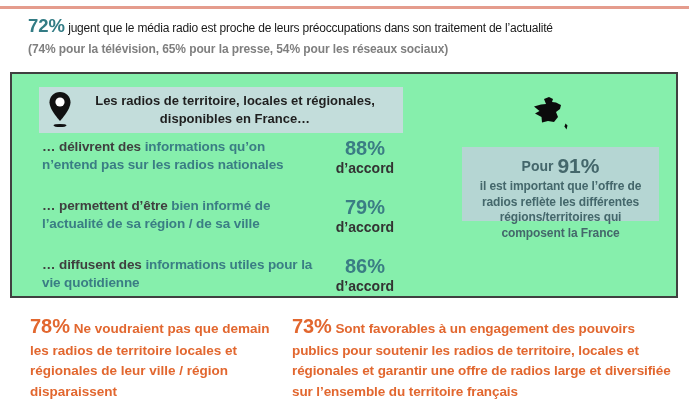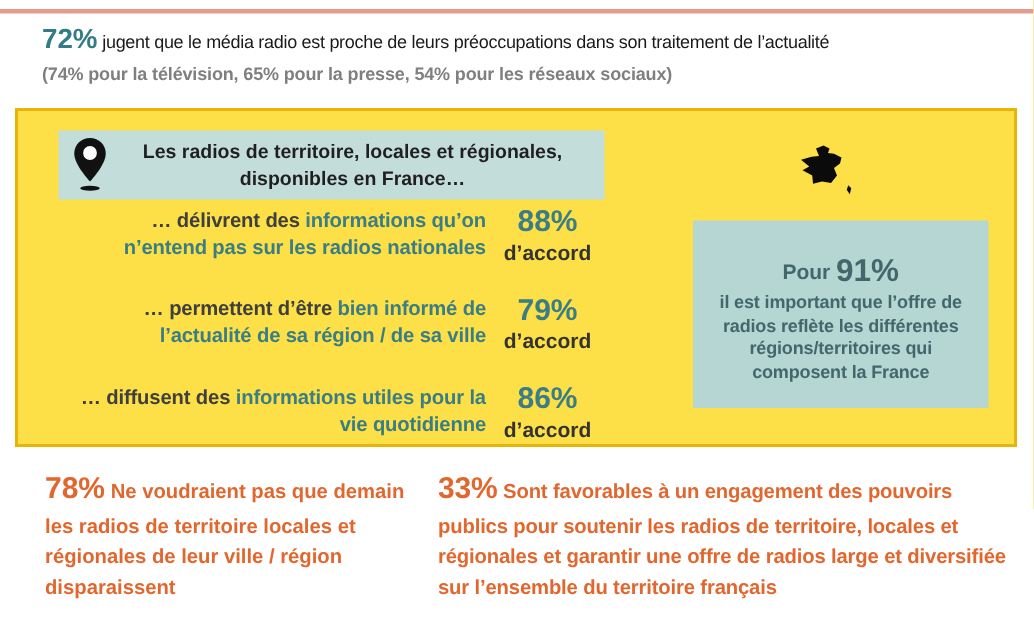--- a/index.html
+++ b/index.html
@@ -14,7 +14,7 @@
   .header .txt{font-size:12px;font-weight:normal;color:#1a1a1a;letter-spacing:-0.2px;}
   .header-sub{position:absolute;left:28px;top:42px;font-size:12px;font-weight:bold;color:#7F7F7F;letter-spacing:-0.1px;}
 
-  .main-box{position:absolute;left:10px;top:72px;width:664px;height:222px;border:2px solid #eab308;background:#fde047;}
+  .main-box{position:absolute;left:10px;top:72px;width:664px;height:222px;border:2px solid #404040;background:#86efac;}
 
   .banner{position:absolute;left:27px;top:13px;width:364px;height:46px;background:#C3DDDB;display:flex;align-items:center;}
   .banner-icon{width:42px;display:flex;justify-content:center;align-items:center;}

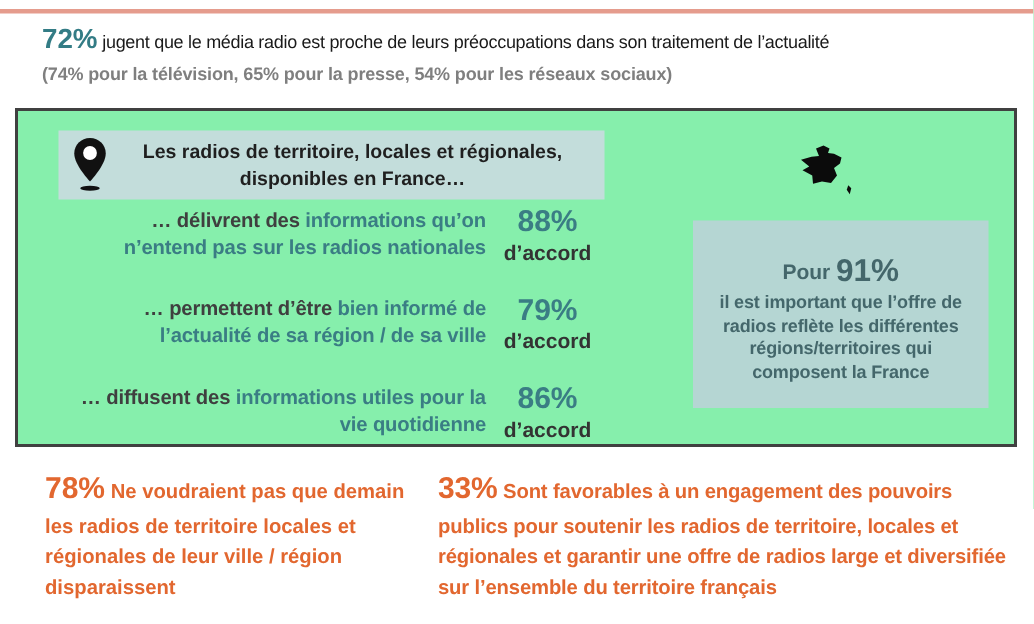--- a/index.html
+++ b/index.html
@@ -22,7 +22,7 @@
 
   .rows{position:absolute;left:30px;top:64px;width:372px;}
   .row{display:flex;margin-bottom:21px;align-items:flex-start;}
-  .row-text{width:282px;text-align:right;font-size:13.5px;font-weight:bold;color:#3f3f3f;line-height:1.3;letter-spacing:-0.1px;}
+  .row-text{width:282px;font-size:13.5px;font-weight:bold;color:#3f3f3f;line-height:1.3;letter-spacing:-0.1px;}
   .row-text .hl{color:#3A7D84;}
   .row-val{width:82px;text-align:center;}
   .row-val .pct{display:block;font-size:20px;font-weight:bold;color:#3A7D84;line-height:1.05;}

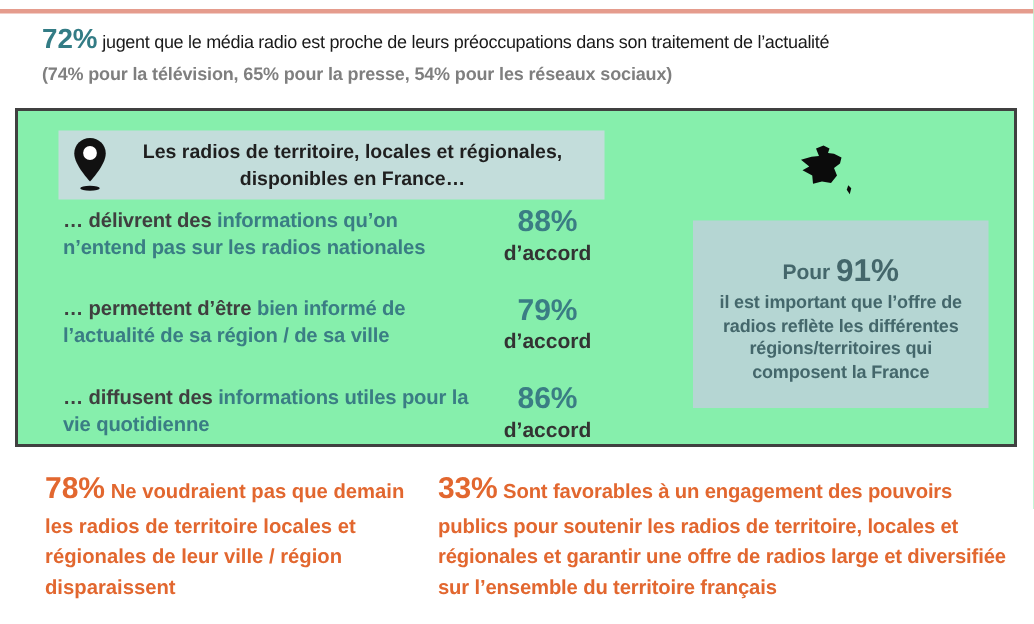--- a/index.html
+++ b/index.html
@@ -30,8 +30,8 @@
 
   .france-icon{position:absolute;left:520px;top:22px;}
 
-  .right-box{position:absolute;left:450px;top:73px;width:197px;height:125px;background:#B5D6D3;
-    color:#44676B;text-align:center;font-weight:bold;box-sizing:border-box;padding-top:22px;}
+  .right-box{position:absolute;left:450px;top:73px;width:197px;height:74px;background:#B5D6D3;
+    color:#44676B;text-align:center;font-weight:bold;box-sizing:border-box;padding-top:7px;}
   .right-box .intro{font-size:14px;vertical-align:middle;}
   .right-box .big{font-size:21px;vertical-align:middle;}
   .right-box .body{font-size:12px;line-height:1.3;margin-top:1px;padding:0 8px;letter-spacing:-0.1px;}

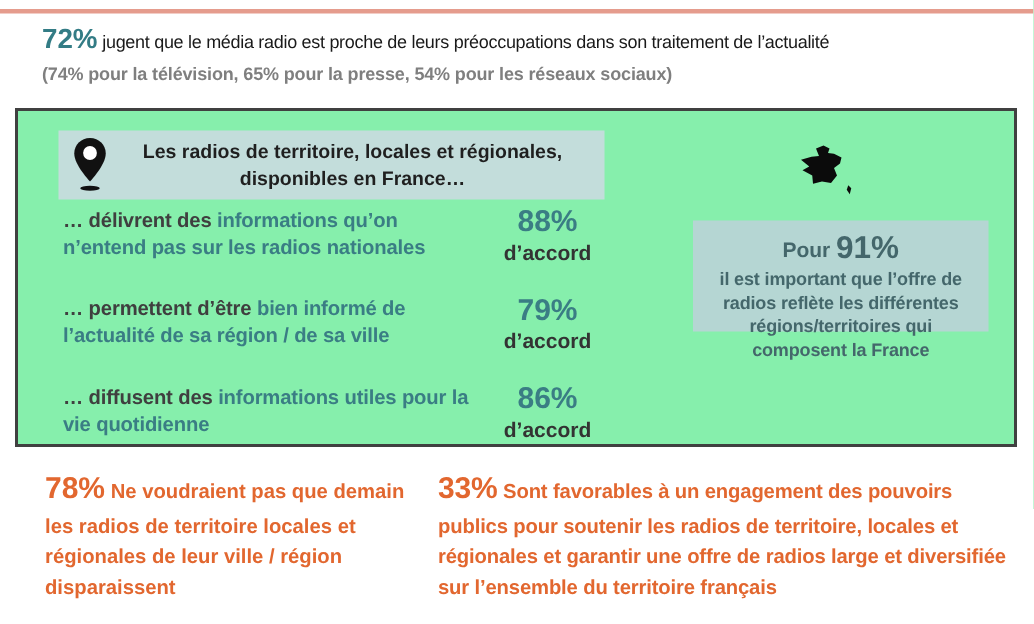--- a/index.html
+++ b/index.html
@@ -118,7 +118,7 @@
 </div>
 
 <div class="footer-block footer-right">
-  <span class="stat">33%</span><span> Sont favorables à un engagement des pouvoirs publics pour soutenir les radios de territoire, locales et régionales et garantir une offre de radios large et diversifiée sur l’ensemble du territoire français</span>
+  <span class="stat">73%</span><span> Sont favorables à un engagement des pouvoirs publics pour soutenir les radios de territoire, locales et régionales et garantir une offre de radios large et diversifiée sur l’ensemble du territoire français</span>
 </div>
 
 </body></html>

